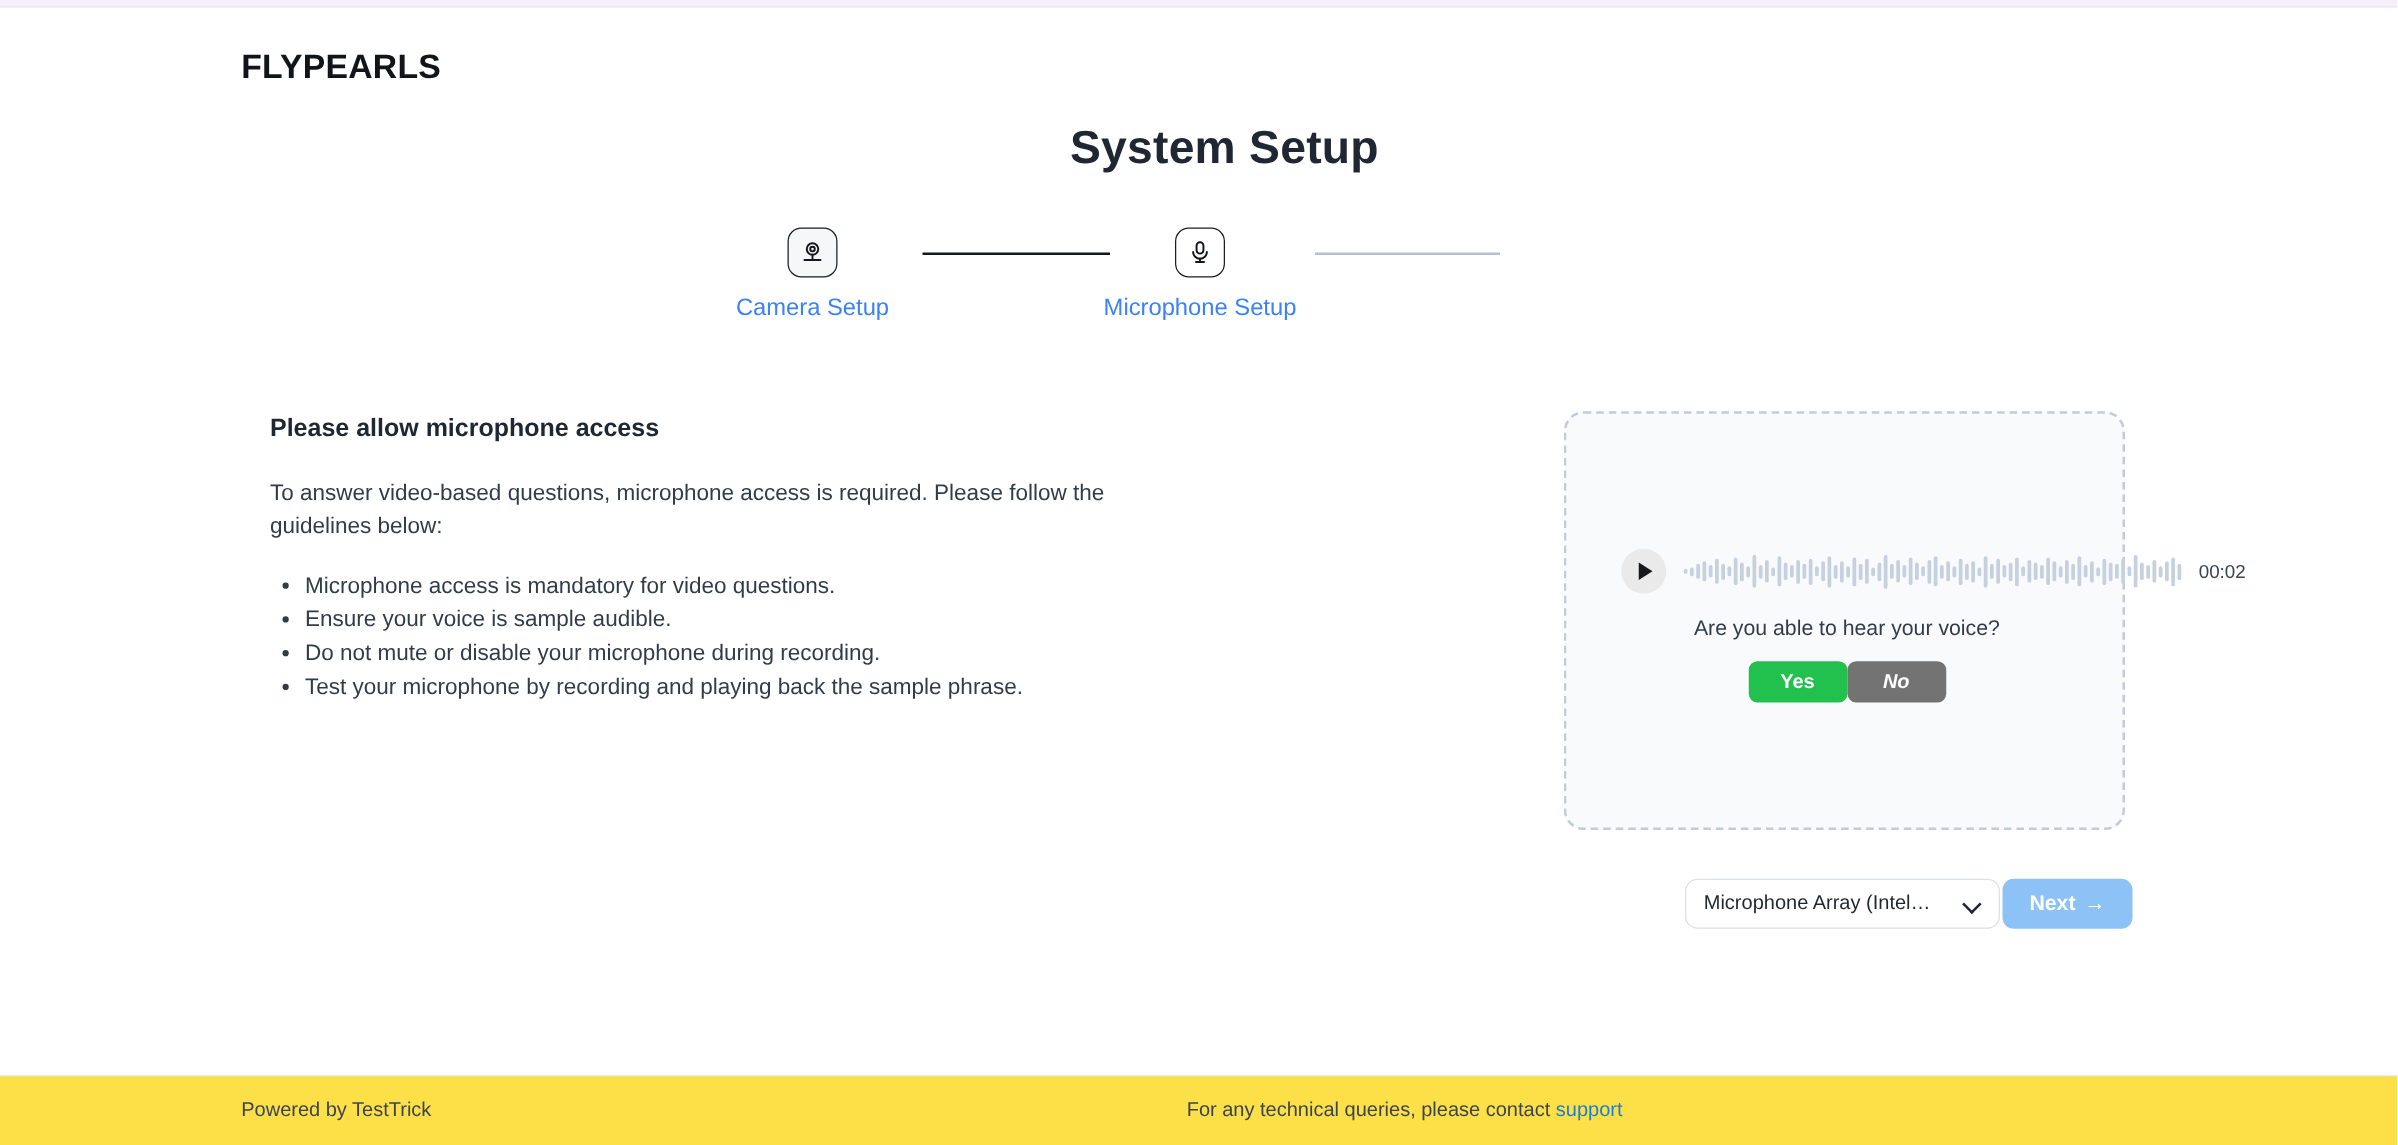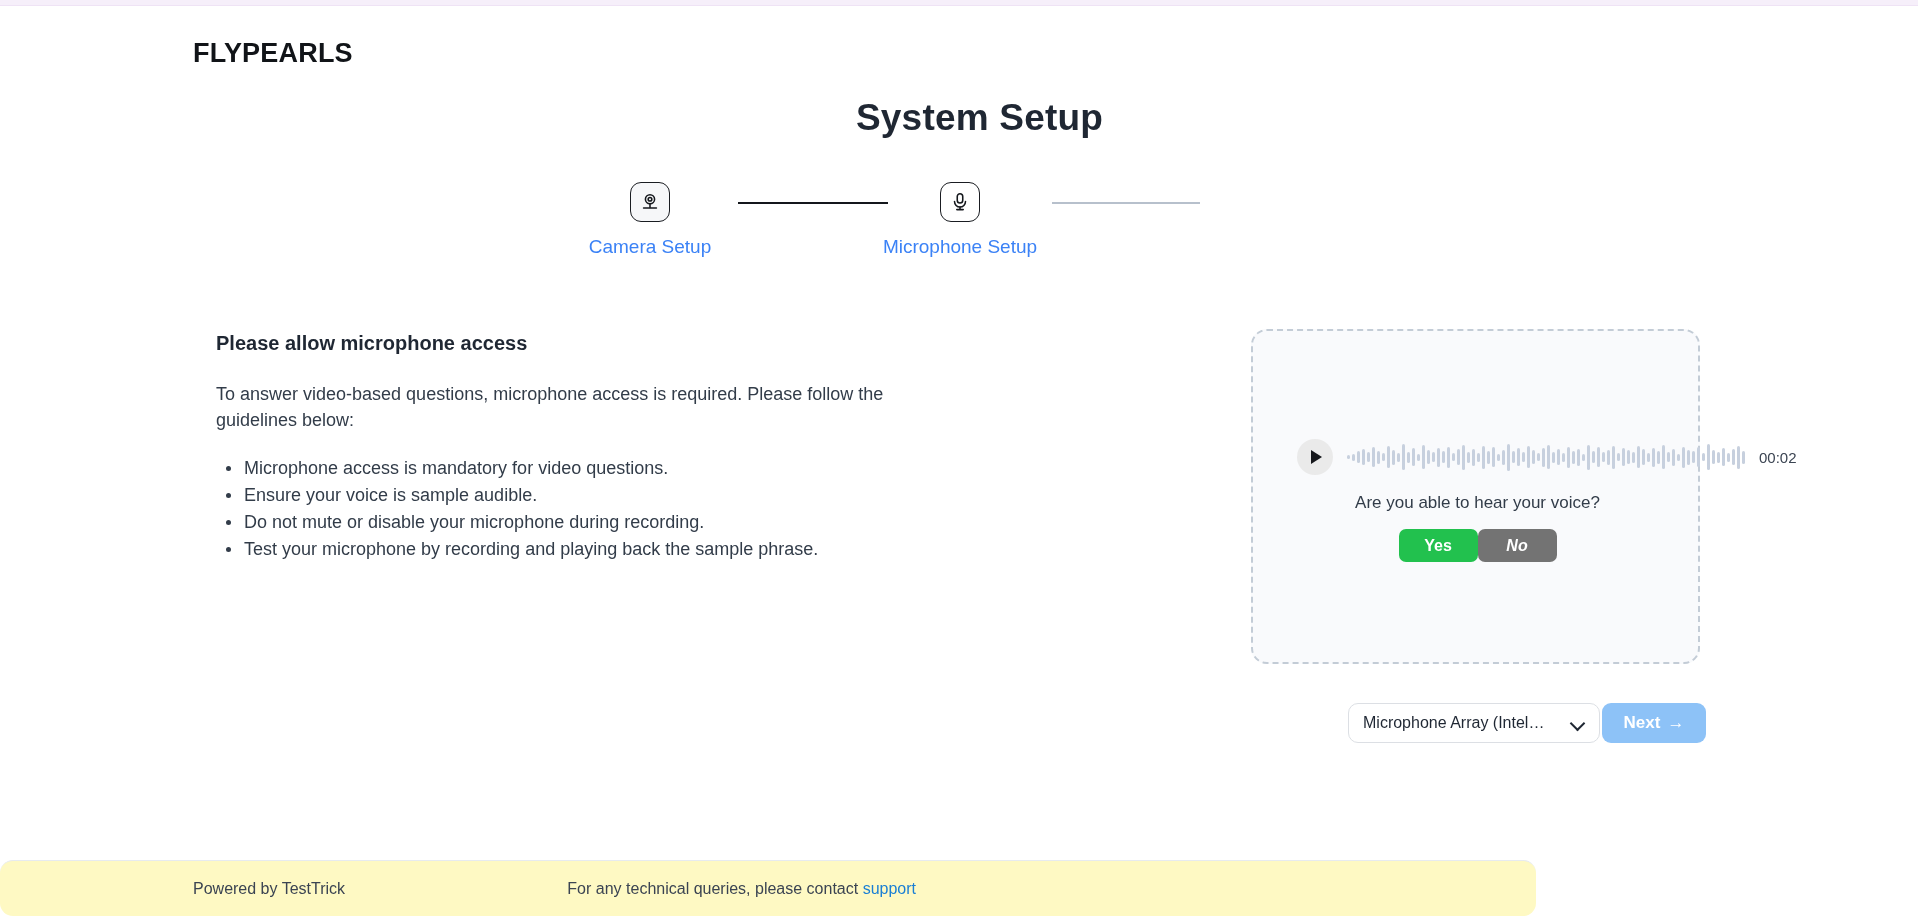--- a/index.html
+++ b/index.html
@@ -310,11 +310,10 @@
     position: absolute;
     left: 0;
     top: 860px;
-    width: 1536px;
+    width: 1918px;
     height: 56px;
-    background: #fef9c3;
+    background: #fde047;
     border-top: 1px solid #e7ebef;
-    border-radius: 13px;
   }
   .footer-left {
     position: absolute;

